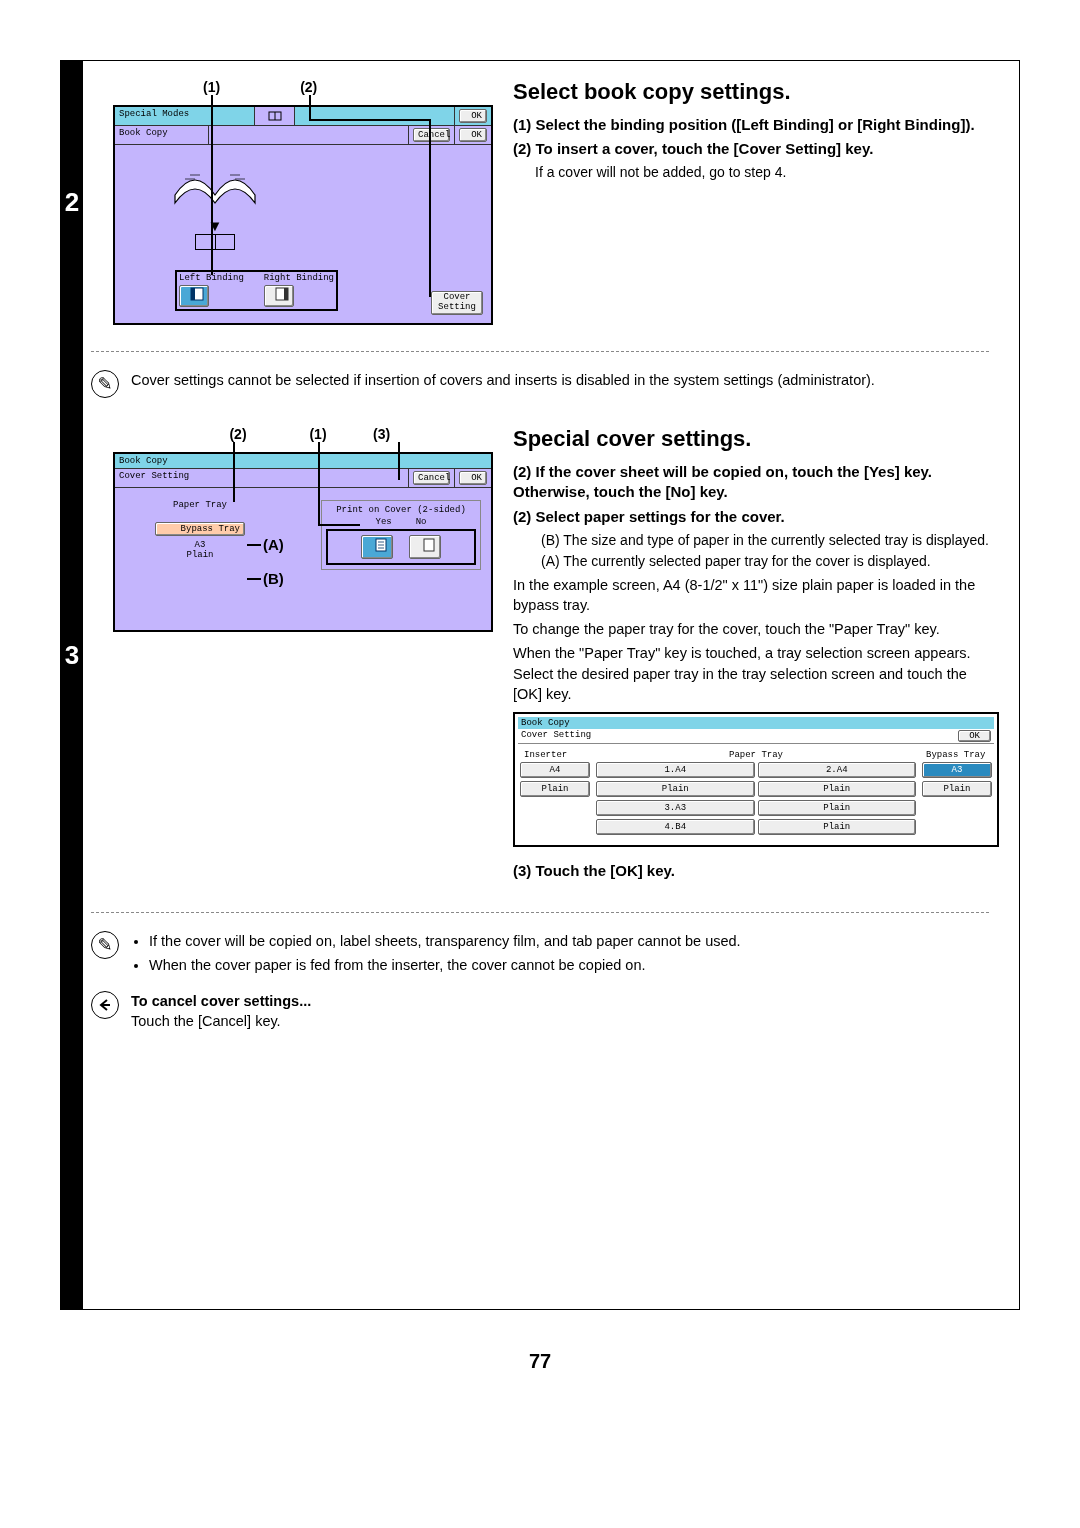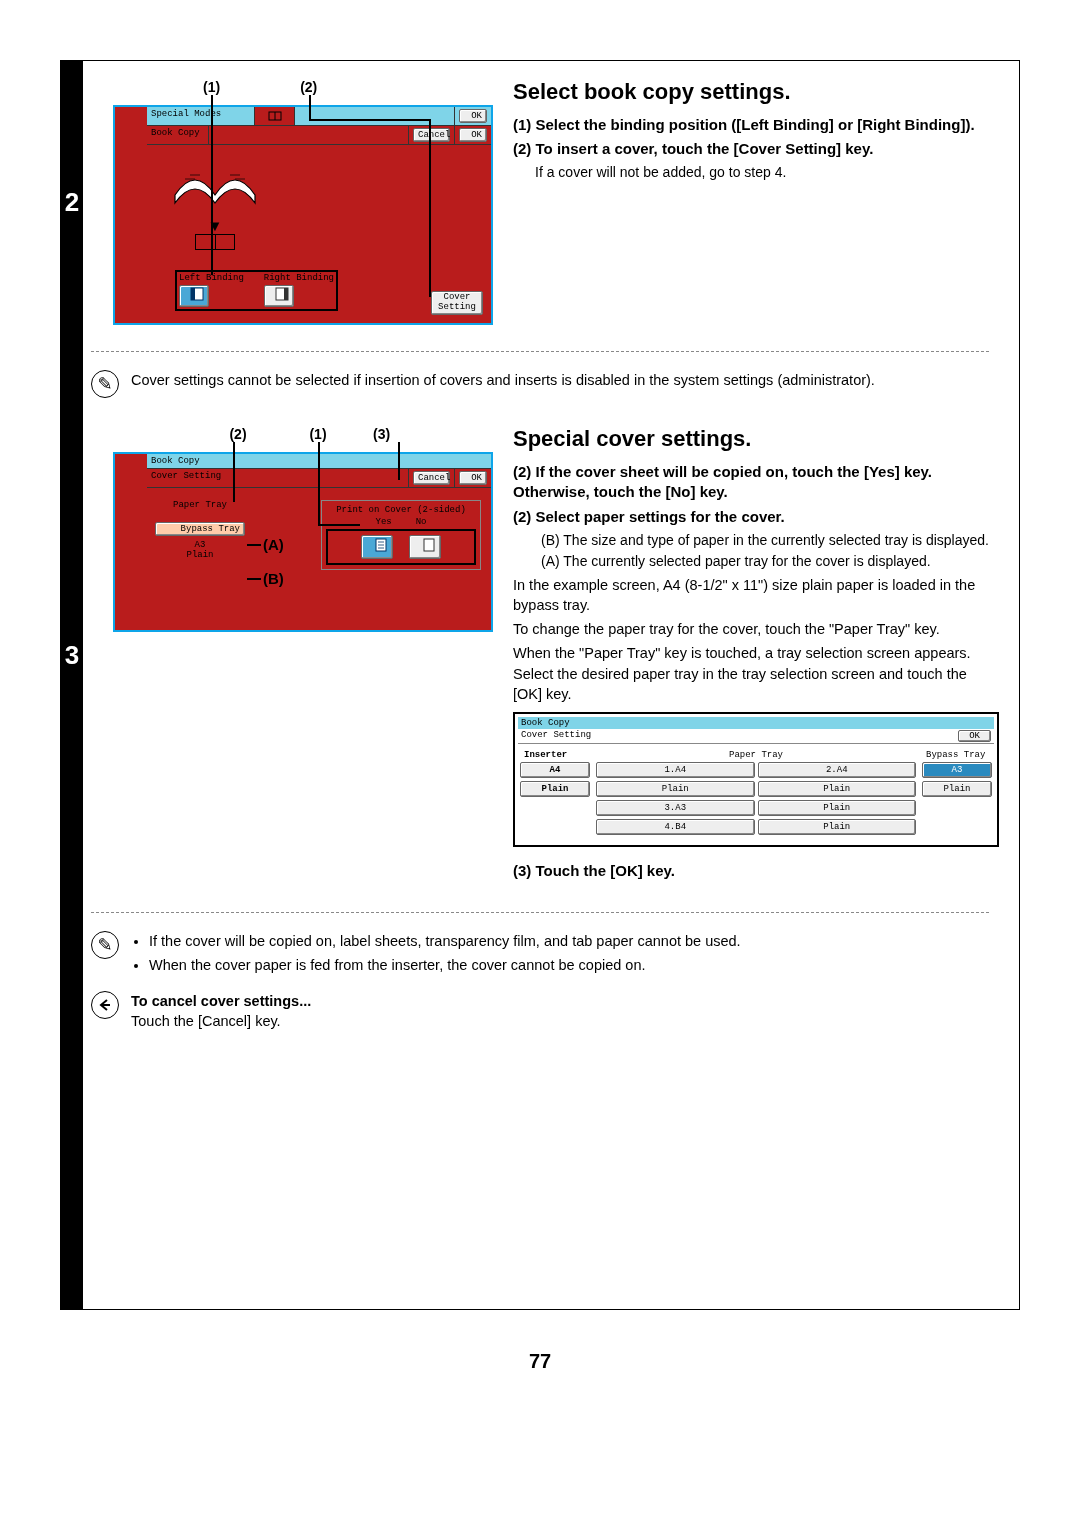--- a/index.html
+++ b/index.html
@@ -23,7 +23,7 @@
   .page-num { text-align: center; font-size: 20px; font-weight: bold; margin-top: 24px; }
 
   
-  .screen { border: 2px solid #0ea5e9; background: #b91c1c; position: relative; padding-left: 32px; }
+  .screen { border: 2px solid #000000; background: #c4b5fd; position: relative; }
   .screen-row { display: flex; }
   .screen-label { font-family: "Courier New", monospace; font-size: 9px; }
   .screen-cell { border-right: 1px solid #333; padding: 2px 4px; }

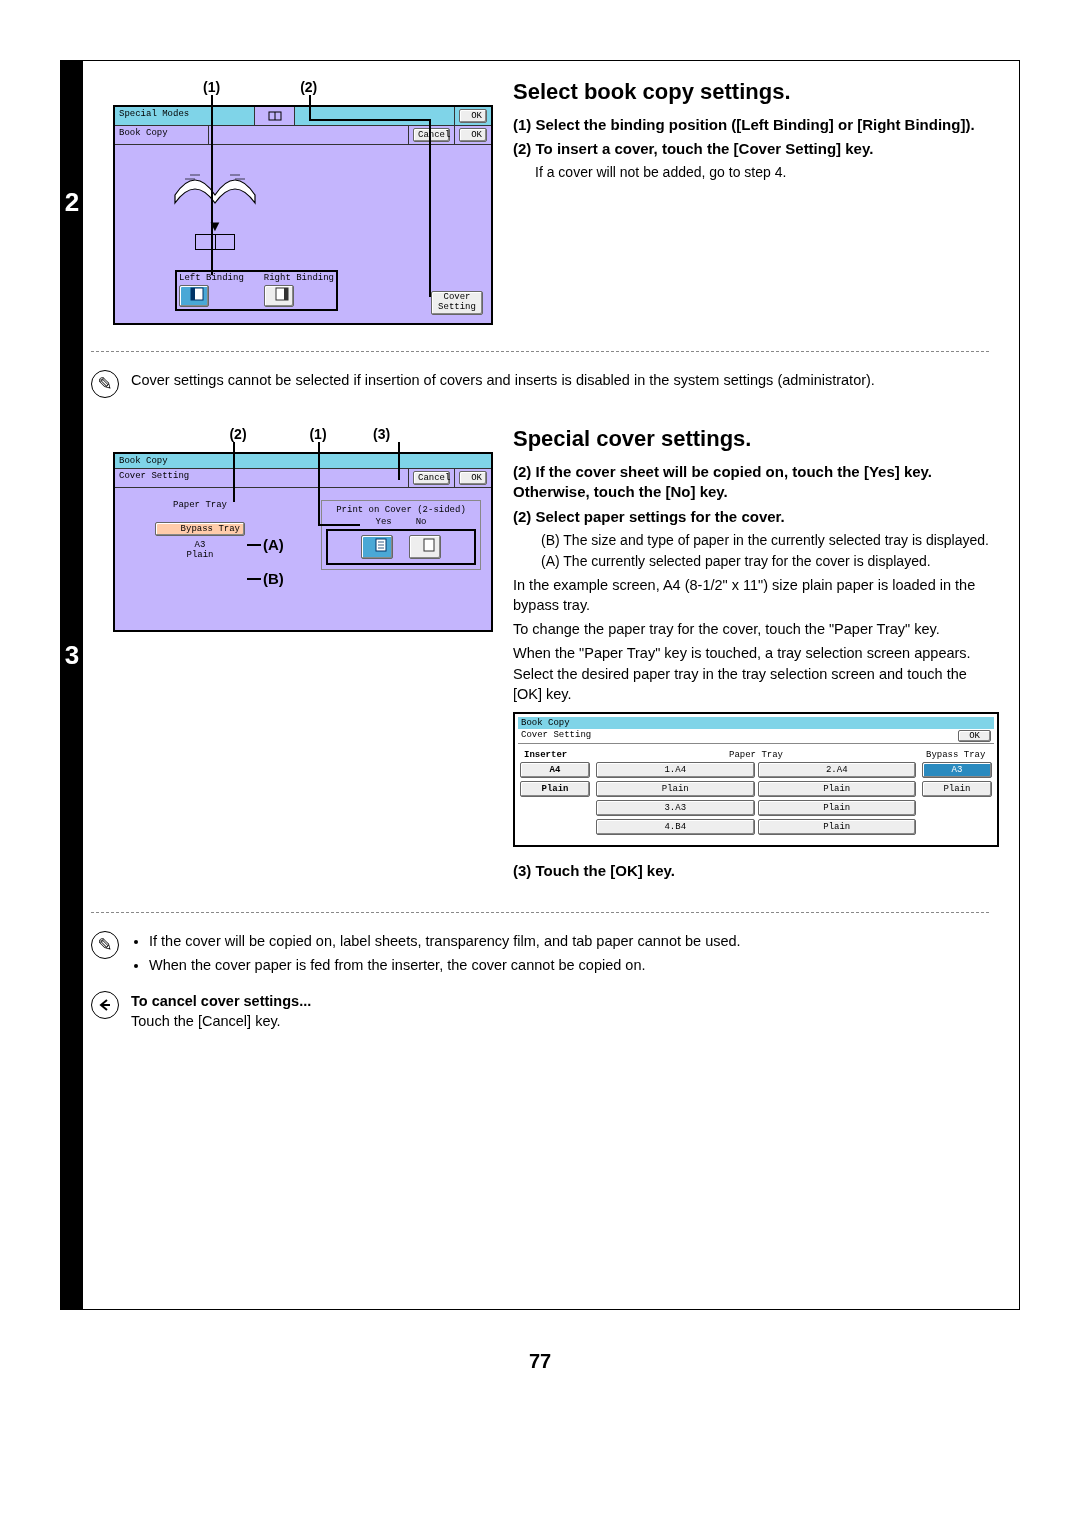--- a/index.html
+++ b/index.html
@@ -237,7 +237,7 @@
             </div>
             <div style="display:flex; gap:6px; padding:4px 2px;">
 
-              <div style="flex:0 0 70px;font-weight:bold;">
+              <div style="flex:0 0 70px;">
                 <div class="tray-cell head">Inserter</div>
                 <div class="tray-cell">A4</div>
                 <div class="tray-cell" style="margin-top:3px;">Plain</div>

